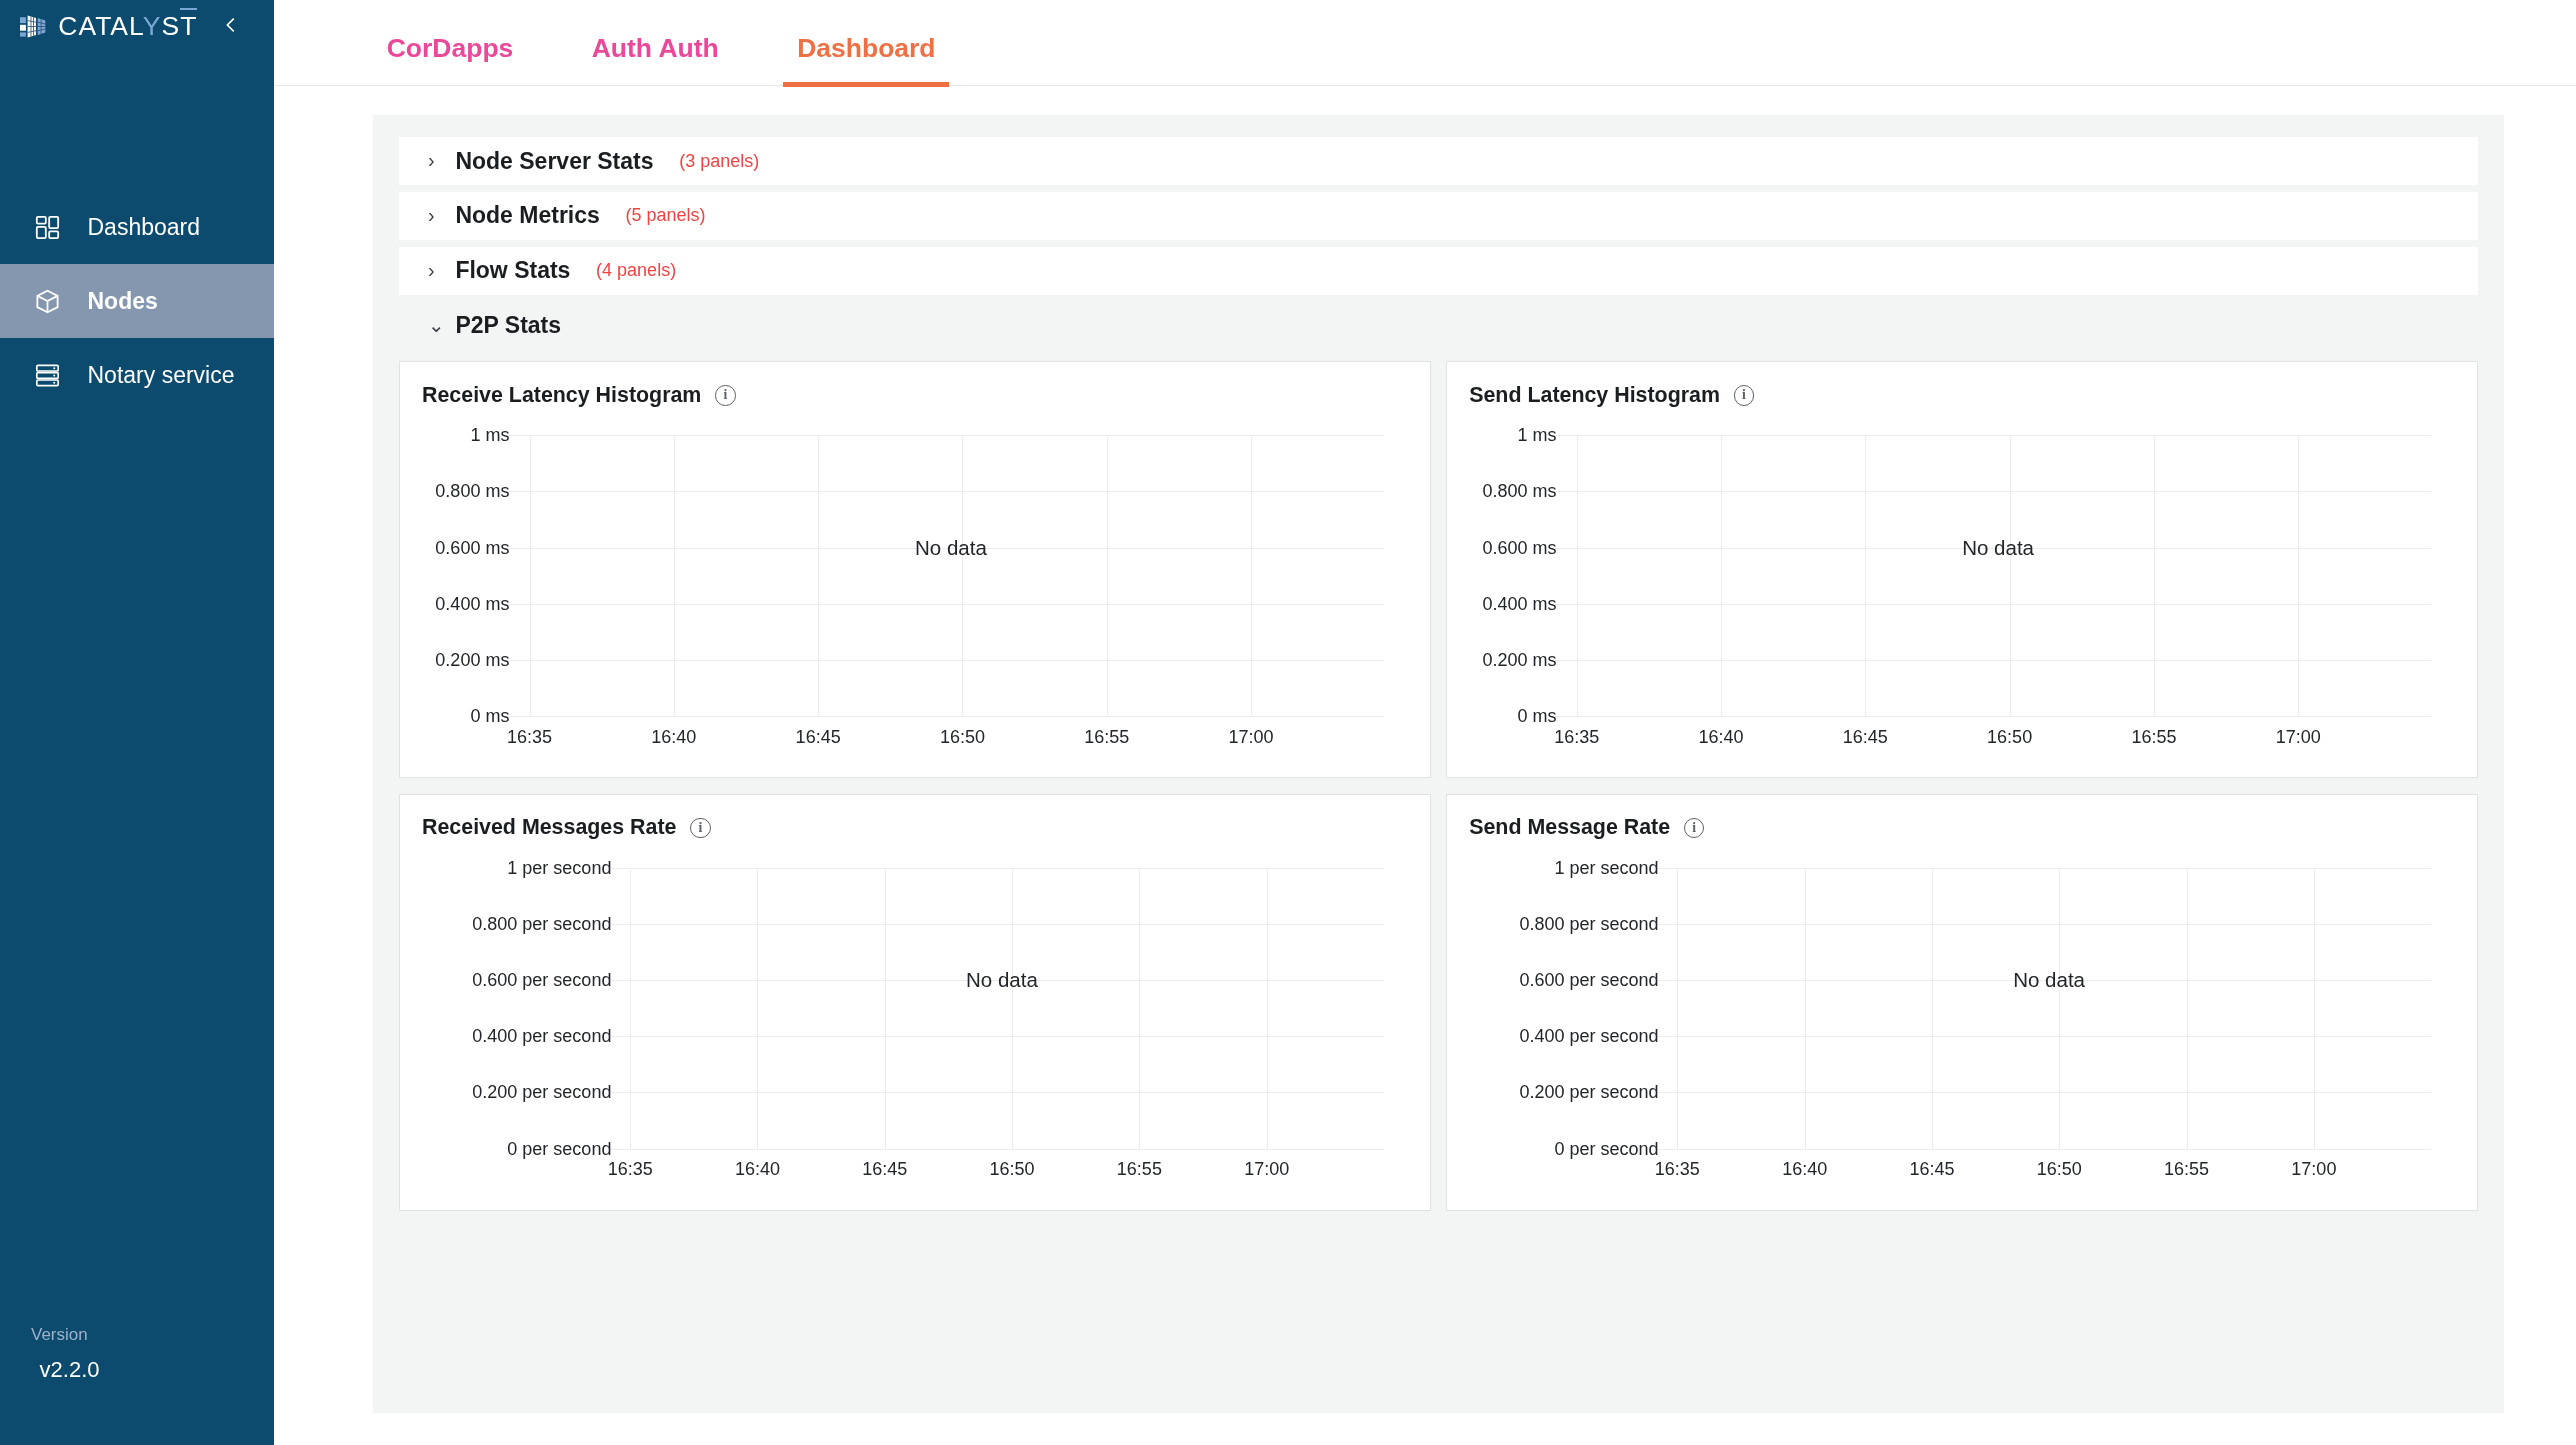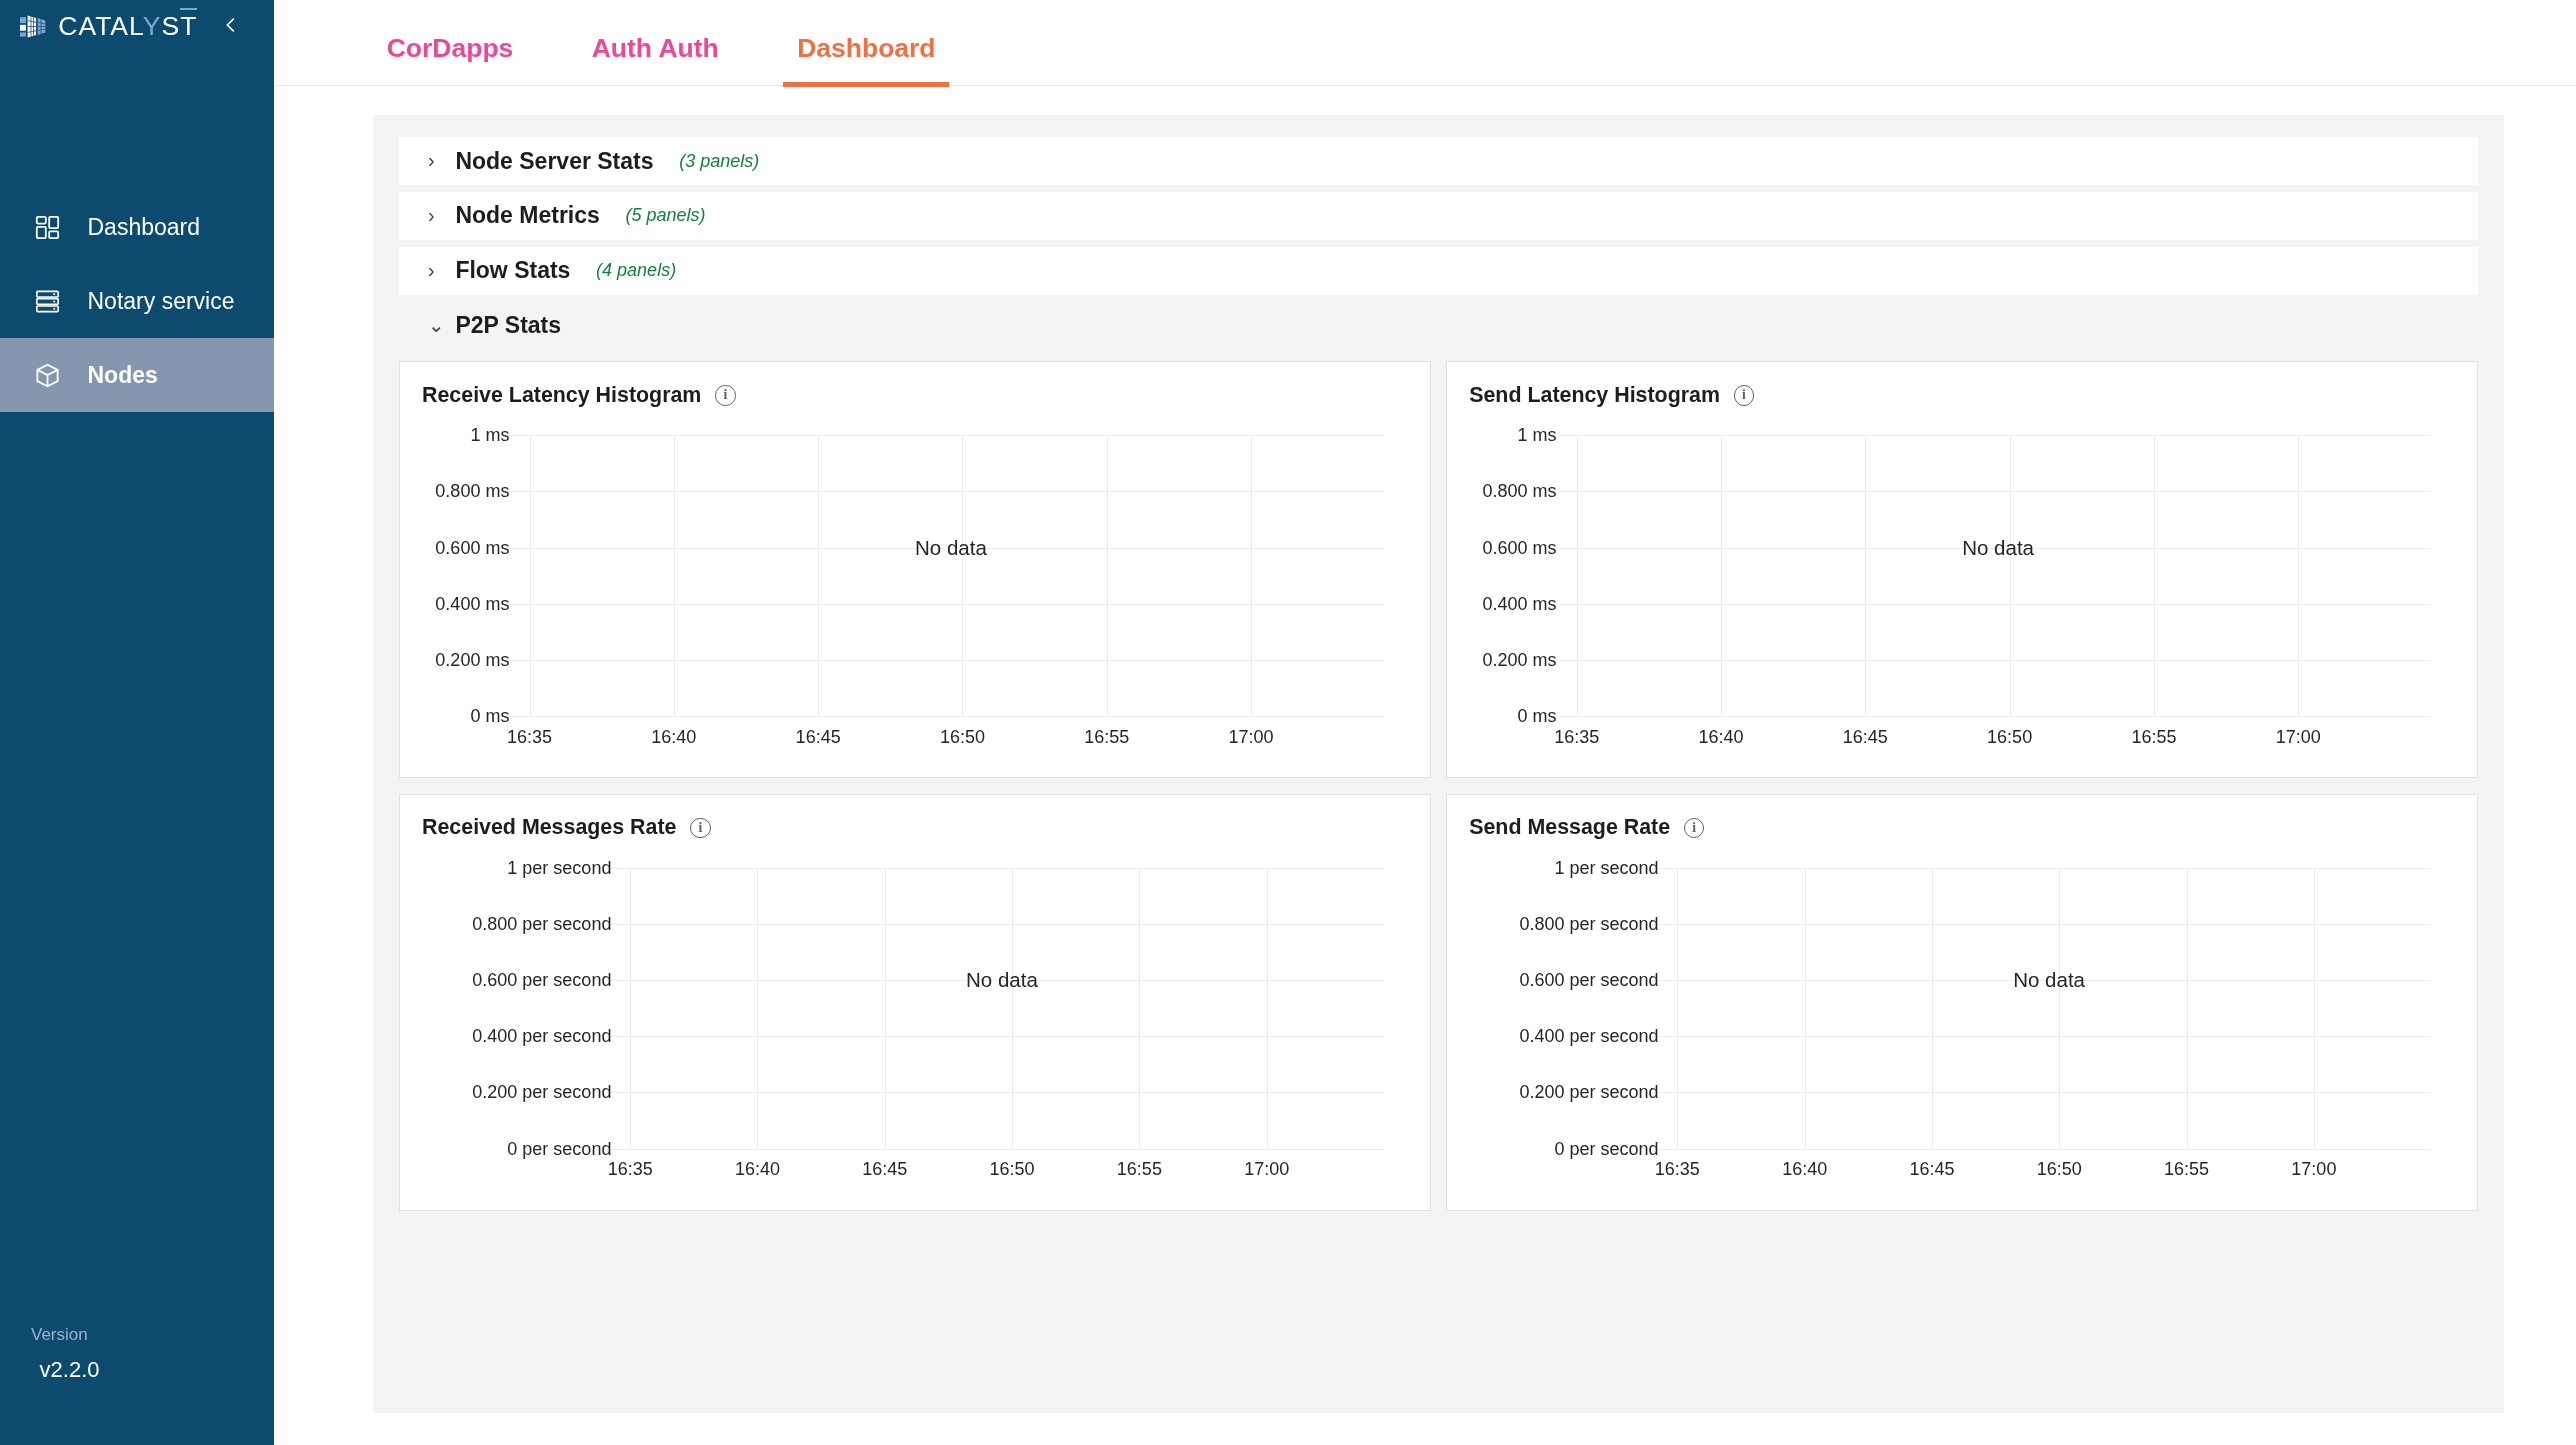--- a/index.html
+++ b/index.html
@@ -107,7 +107,7 @@
   .acc-row.expanded { background: transparent; margin-bottom: 0; }
   .chev { font-size: 19.7px; color: #3a3f44; width: 13.7px; line-height: 1; }
   .acc-title { font-size: 23px; font-weight: 700; color: #1b1e21; white-space: nowrap; }
-  .acc-count { font-size: 18px; font-style: italic; color: #15803d; margin-left: 12px; white-space: nowrap; }
+  .acc-count { font-size: 18px; color: #ef4444; margin-left: 12px; white-space: nowrap; }
 
   
   .panel-grid {

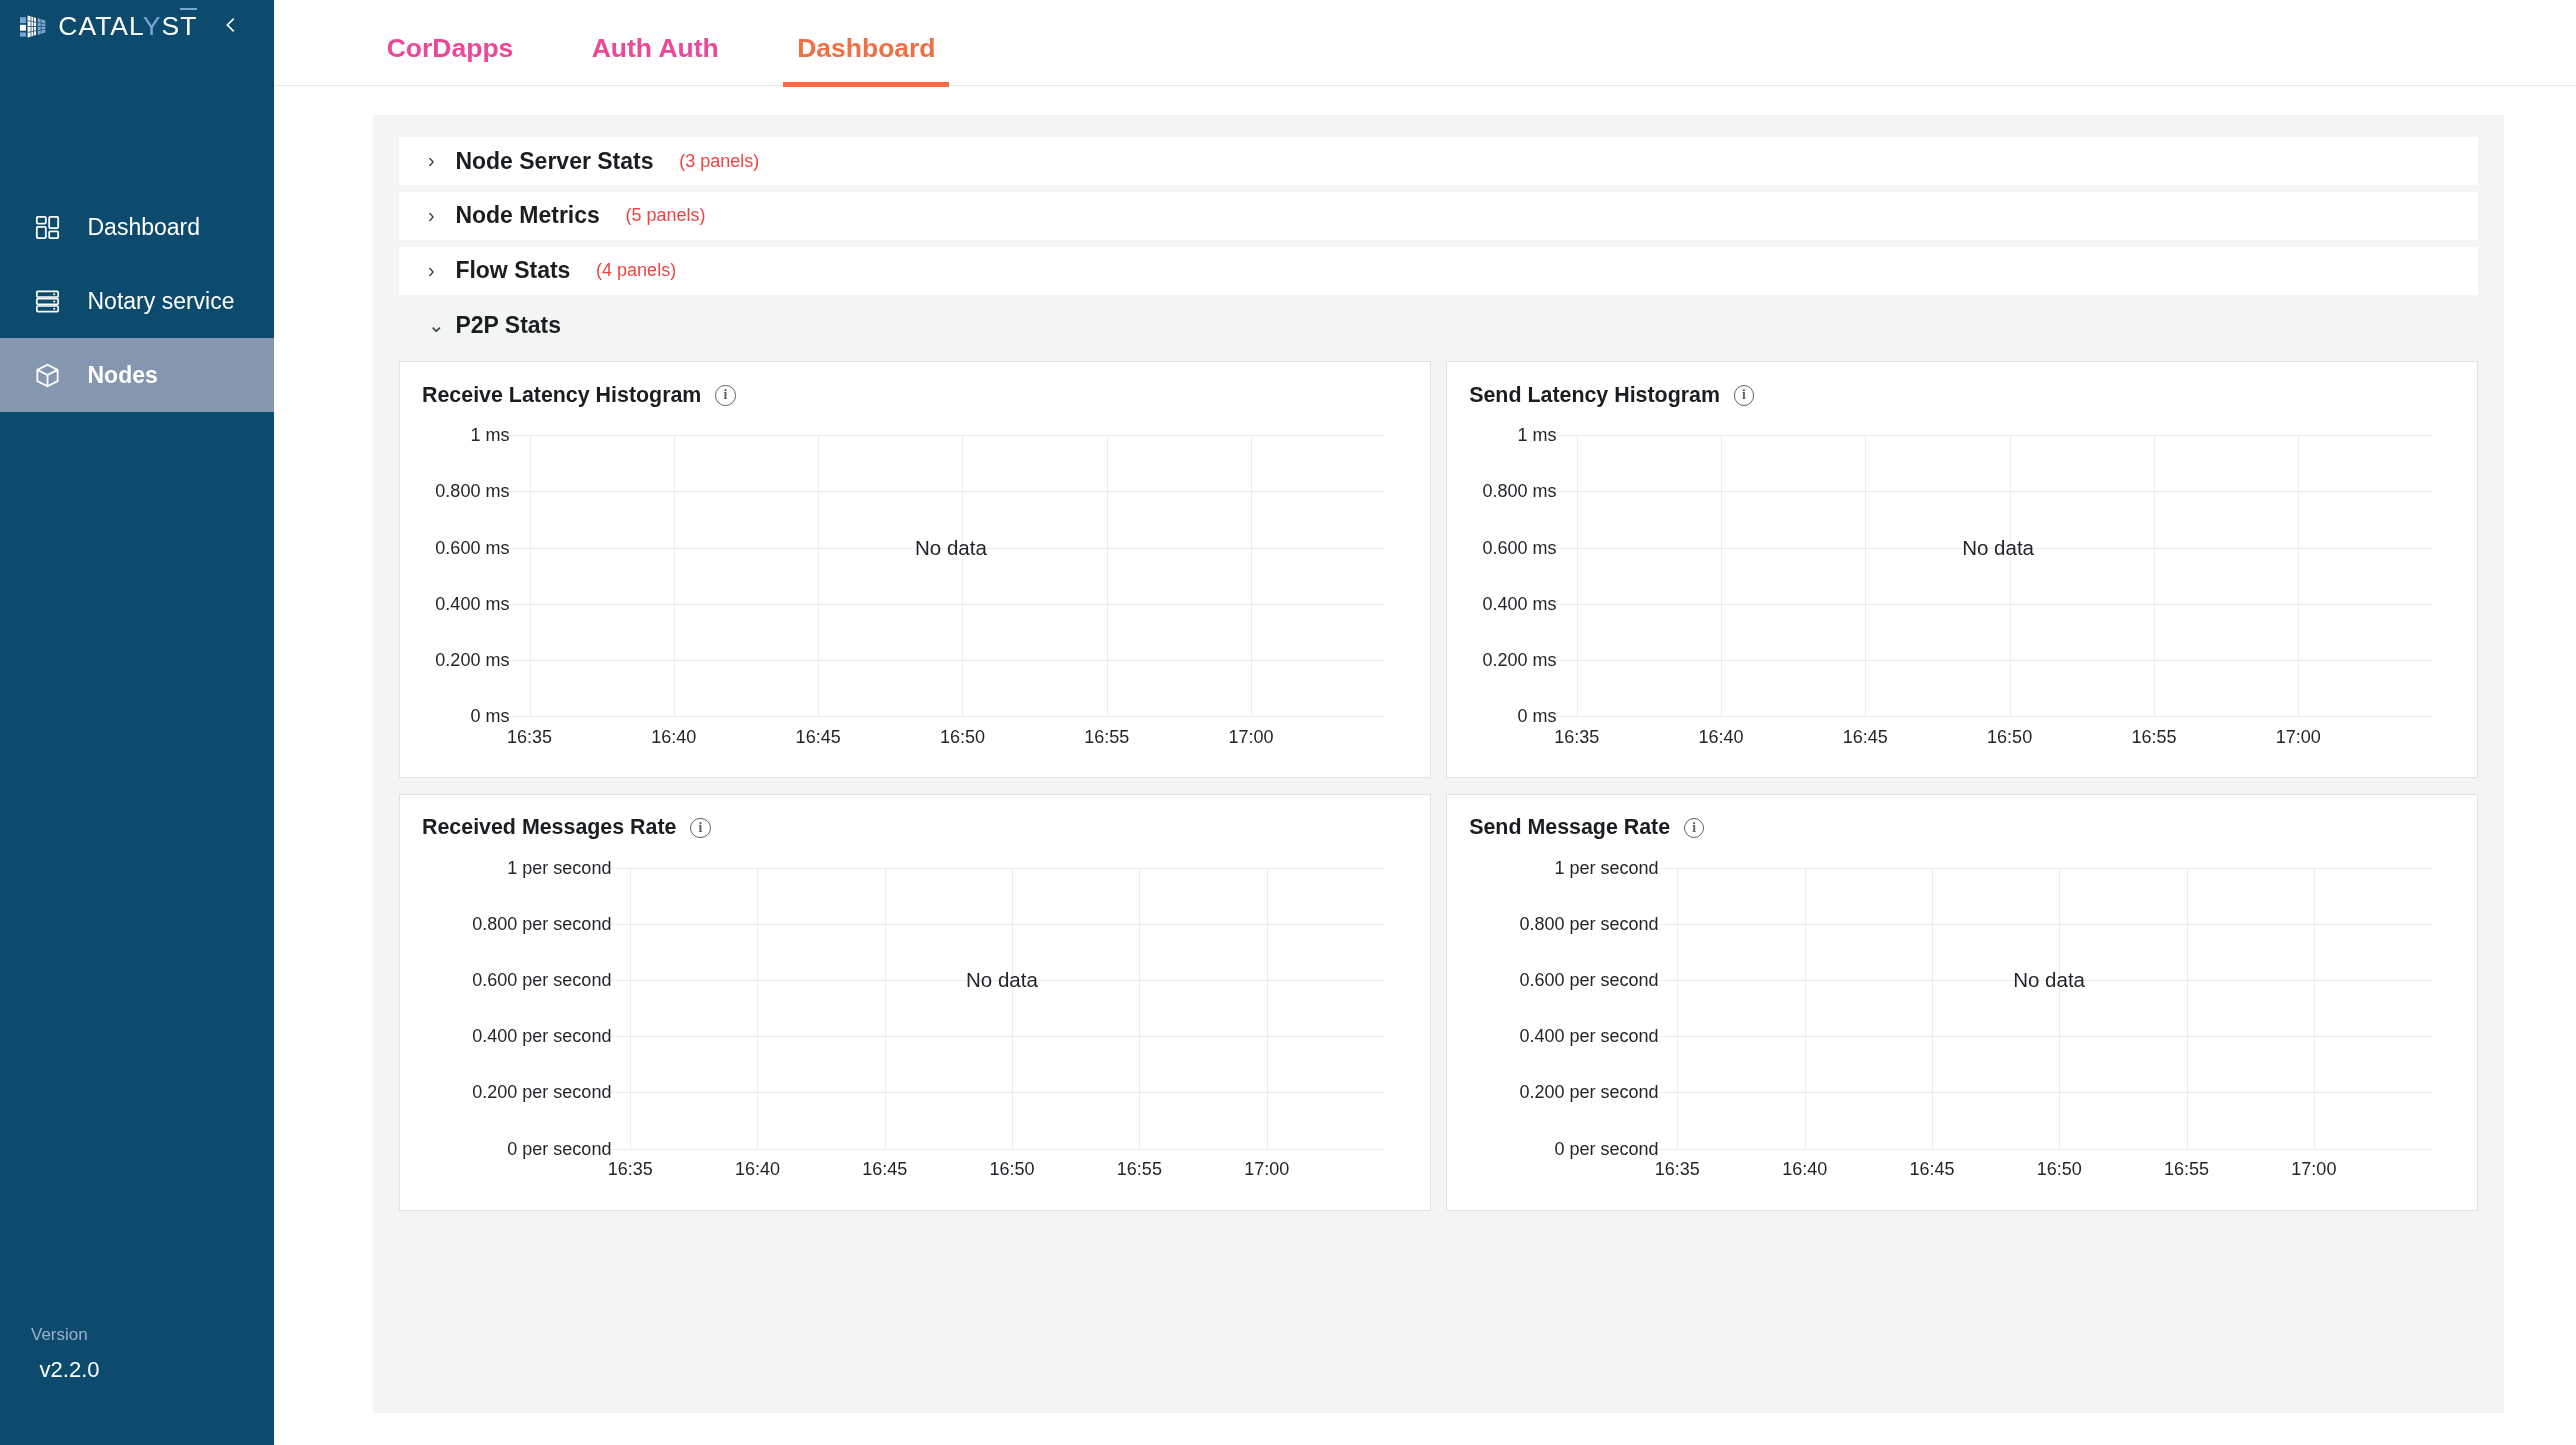--- a/index.html
+++ b/index.html
@@ -218,6 +218,17 @@
         <span class="nav-label">Dashboard</span>
       </div>
 
+      <div class="nav-item active">
+        <span class="nav-icon">
+          <svg viewBox="0 0 24 24" width="27" height="27" fill="none" stroke="#ffffff" stroke-width="1.6">
+            <path d="M12 2.5 L21 7 L21 17 L12 21.5 L3 17 L3 7 Z"></path>
+            <path d="M3 7 L12 11.5 L21 7"></path>
+            <path d="M12 11.5 L12 21.5"></path>
+          </svg>
+        </span>
+        <span class="nav-label">Nodes</span>
+      </div>
+
       <div class="nav-item">
         <span class="nav-icon">
           <svg viewBox="0 0 24 24" width="27" height="27" fill="none" stroke="#ffffff" stroke-width="1.5">
@@ -230,17 +241,6 @@
           </svg>
         </span>
         <span class="nav-label">Notary service</span>
-      </div>
-
-      <div class="nav-item active">
-        <span class="nav-icon">
-          <svg viewBox="0 0 24 24" width="27" height="27" fill="none" stroke="#ffffff" stroke-width="1.6">
-            <path d="M12 2.5 L21 7 L21 17 L12 21.5 L3 17 L3 7 Z"></path>
-            <path d="M3 7 L12 11.5 L21 7"></path>
-            <path d="M12 11.5 L12 21.5"></path>
-          </svg>
-        </span>
-        <span class="nav-label">Nodes</span>
       </div>
 
 

